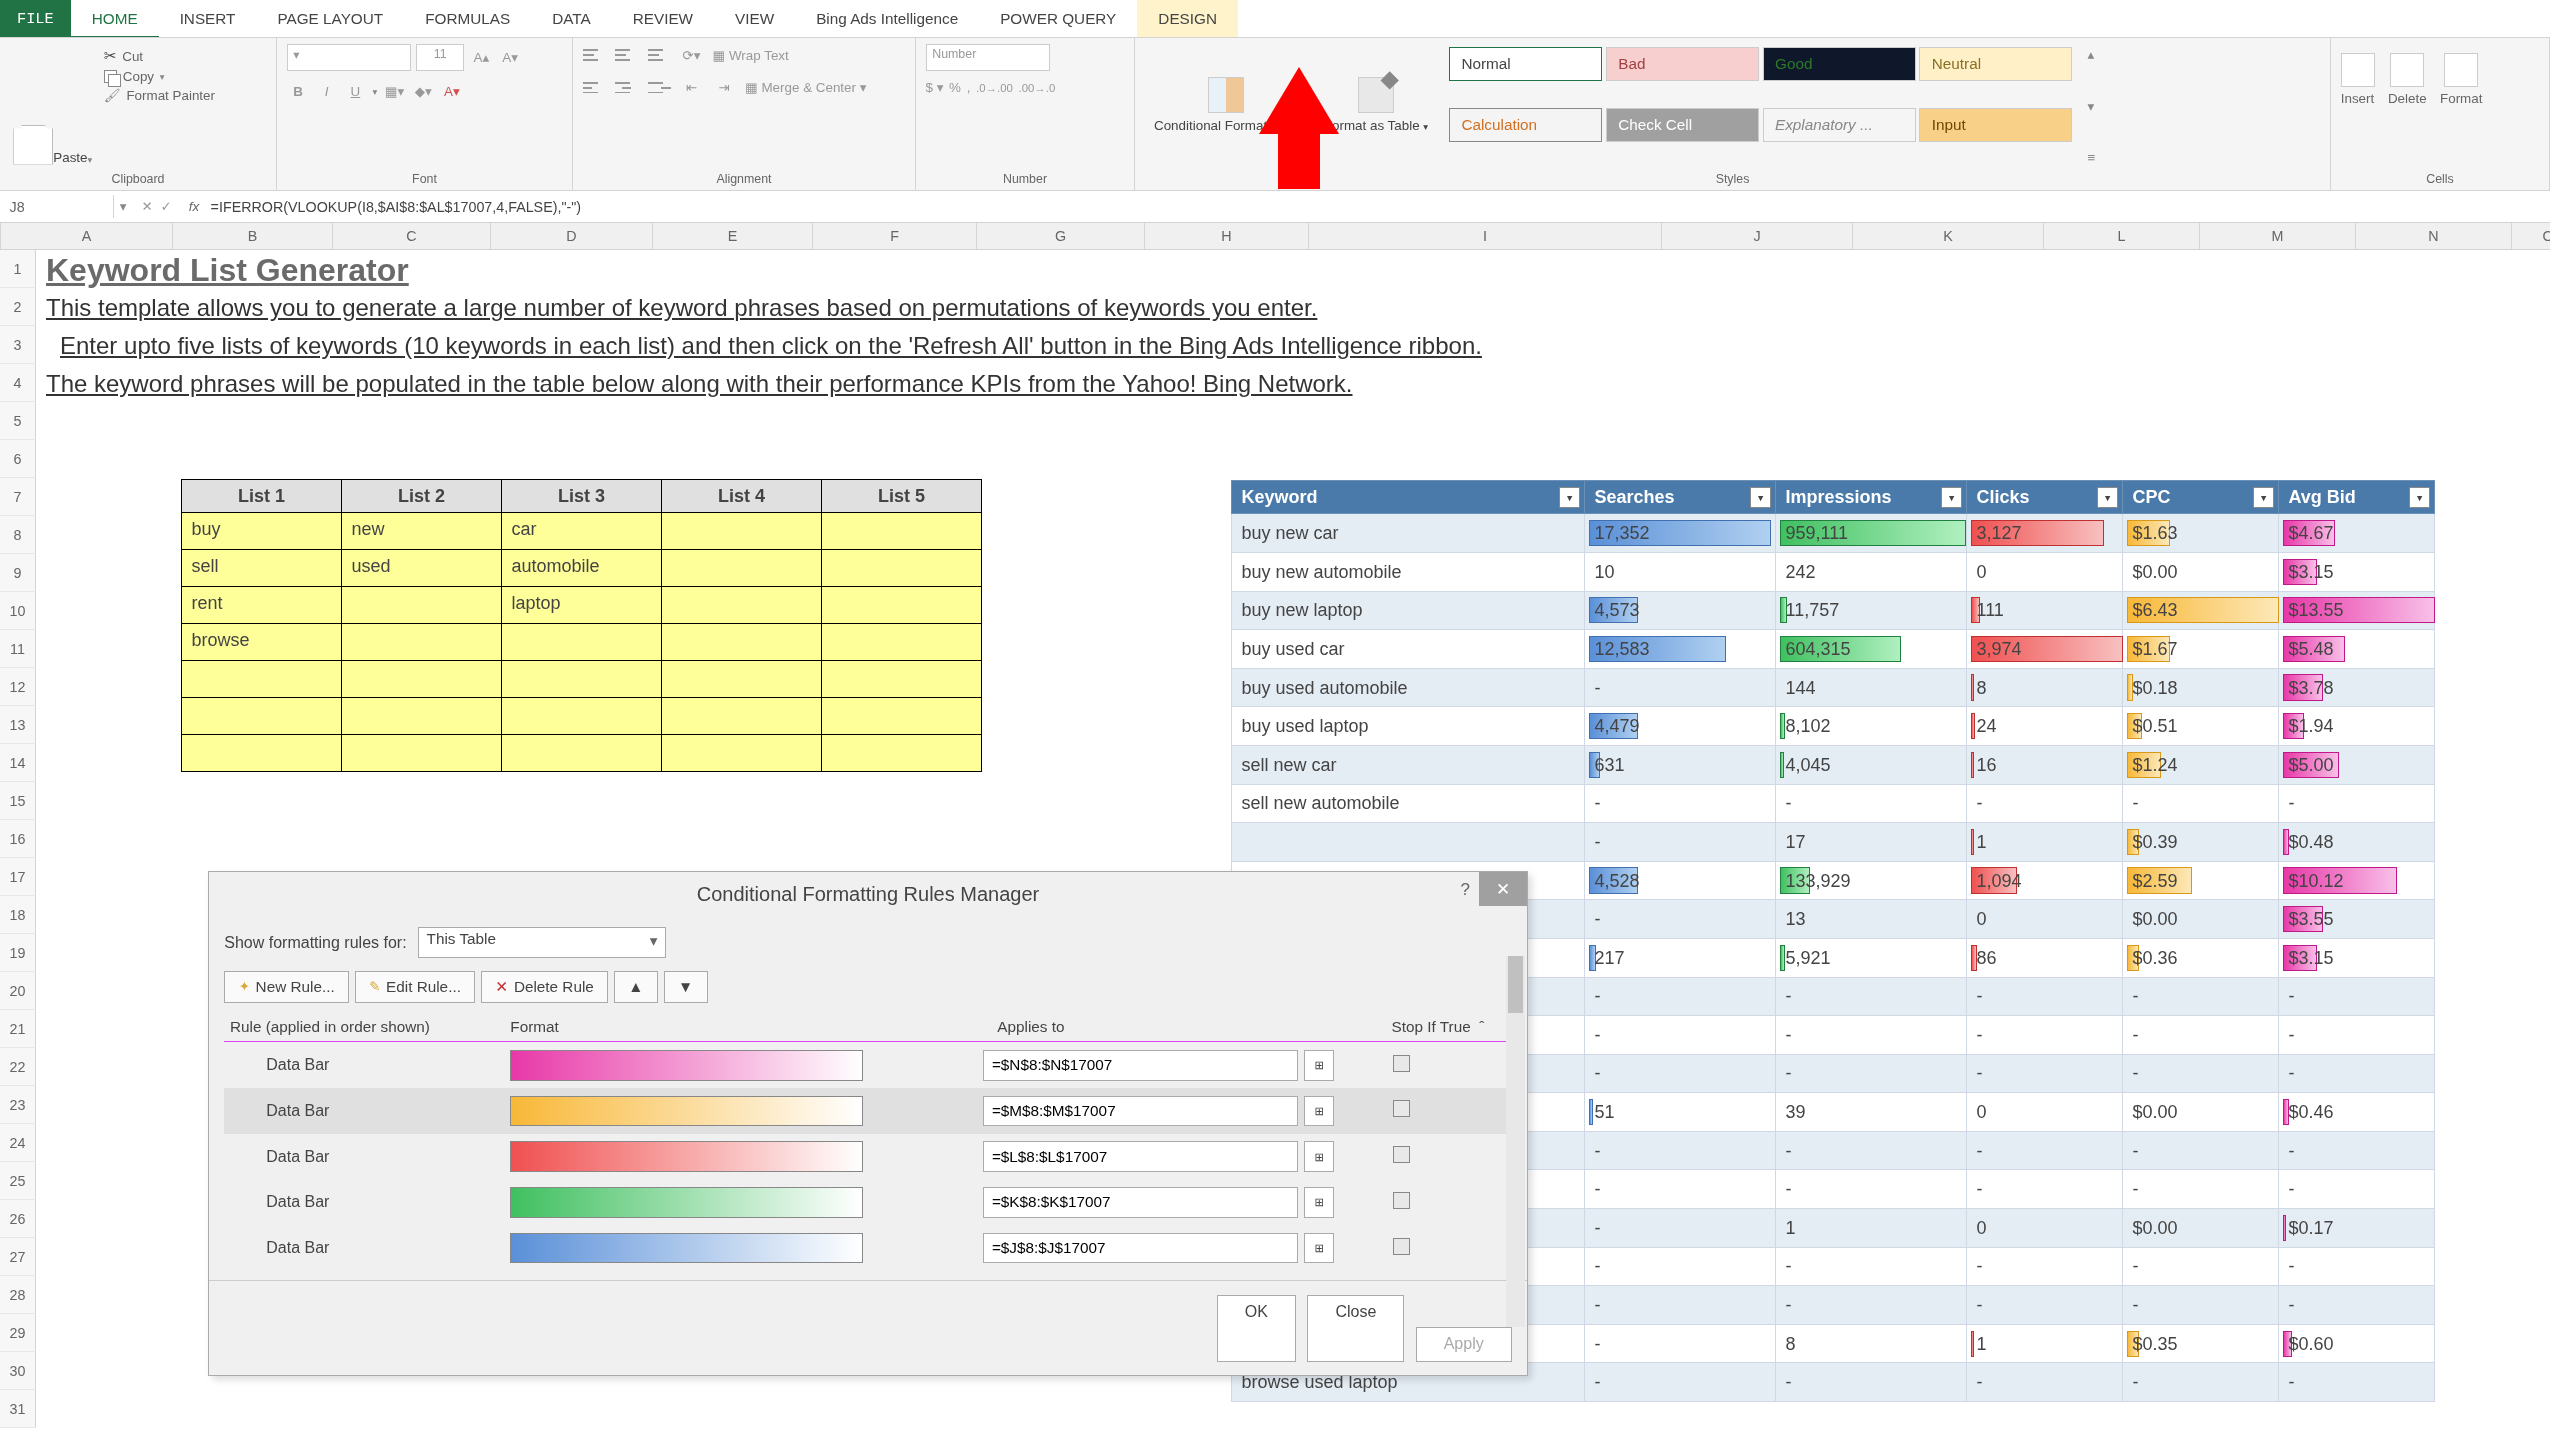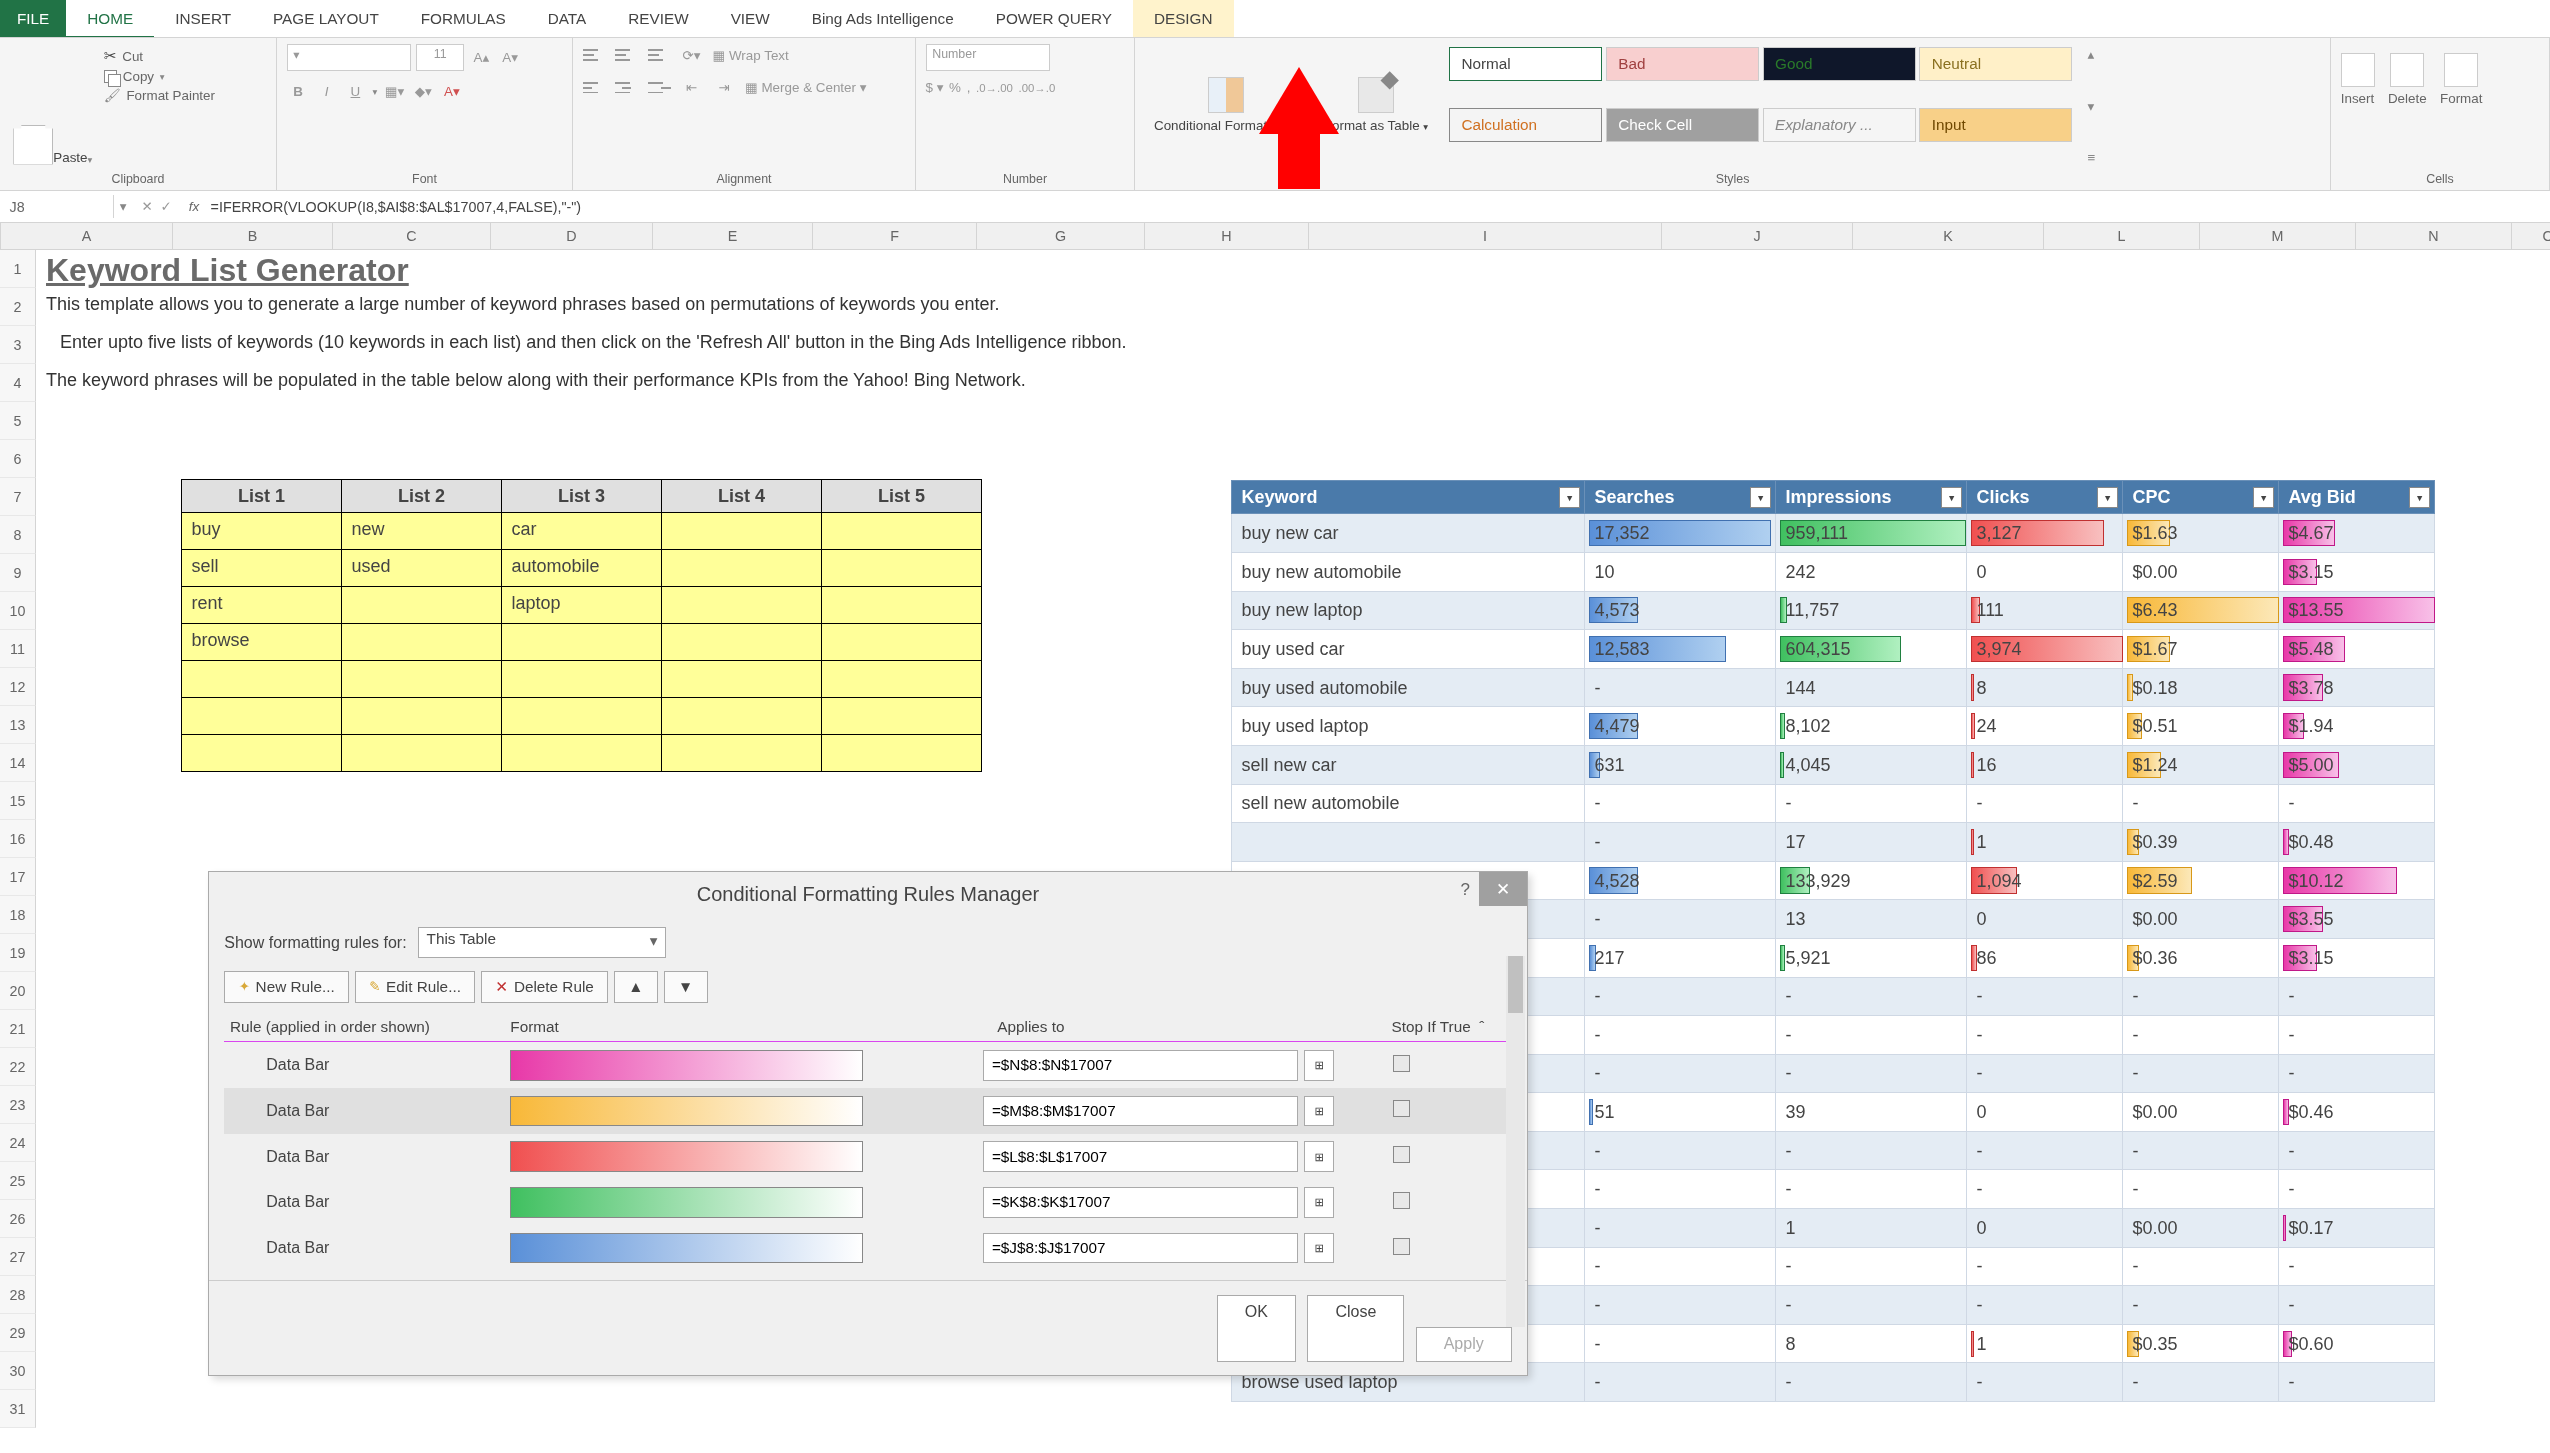--- a/index.html
+++ b/index.html
@@ -8,7 +8,7 @@
 
 .ribbon-tabs { display: flex; height: 38px; border-bottom: 1px solid #d4d4d4; background: #fff; }
 .ribbon-tab { padding: 9.5px 21px; font-size: 15.3px; color: #444; cursor: pointer; }
-.ribbon-tab.file { background: #217346; color: #fff; font-size: 15.3px; padding: 9.5px 17px; }
+.ribbon-tab.file { background: #217346; color: #fff; font-size: 15.3px; padding: 9.5px 17px; font-family: Liberation Mono, monospace; }
 .ribbon-tab.active { color: #217346; border-bottom: 1.9px solid #217346; background: #fff; }
 .ribbon-tab.design { background: #fff3cc; }
 

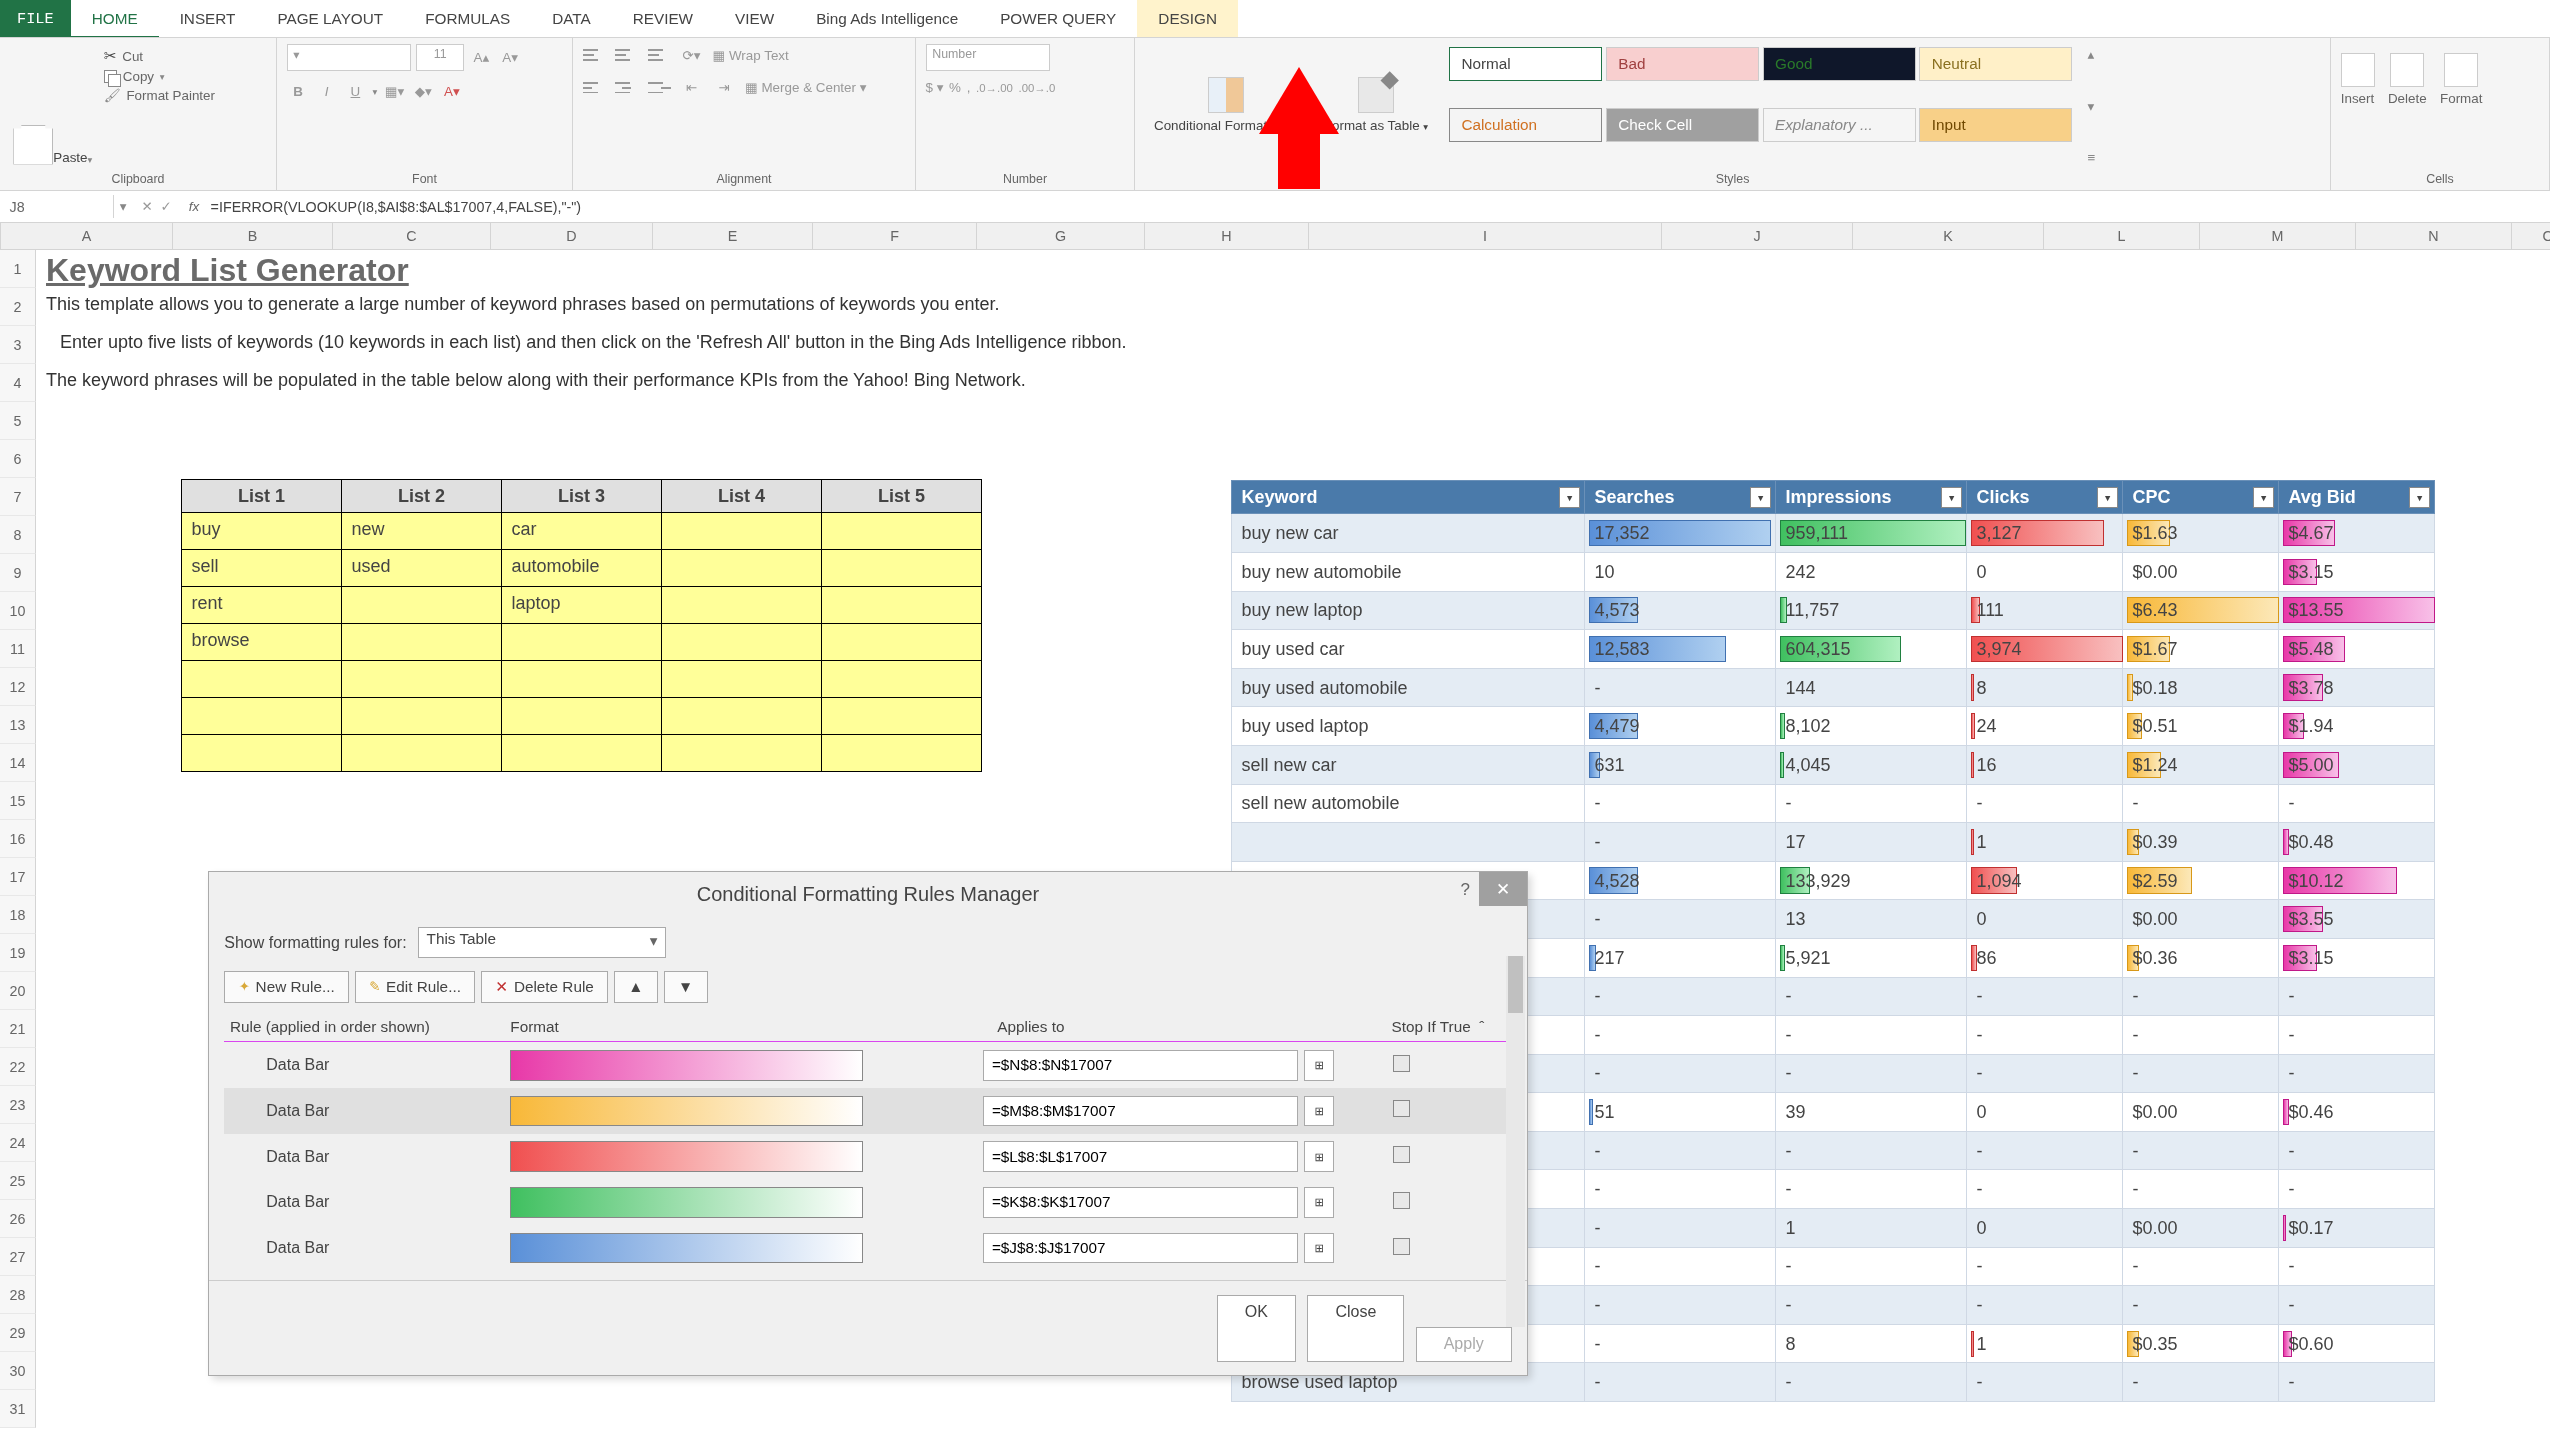--- a/index.html
+++ b/index.html
@@ -82,7 +82,7 @@
 
 
 .title { font-size: 32px; font-weight: bold; color: #6a6a6a; text-decoration: underline; }
-.desc { font-size: 18px; color: #333; }
+.desc { font-size: 24px; color: #333; text-decoration: underline; }
 
 
 .kl-table { position: absolute; left: 181px; top: 229px; border-collapse: collapse; }

